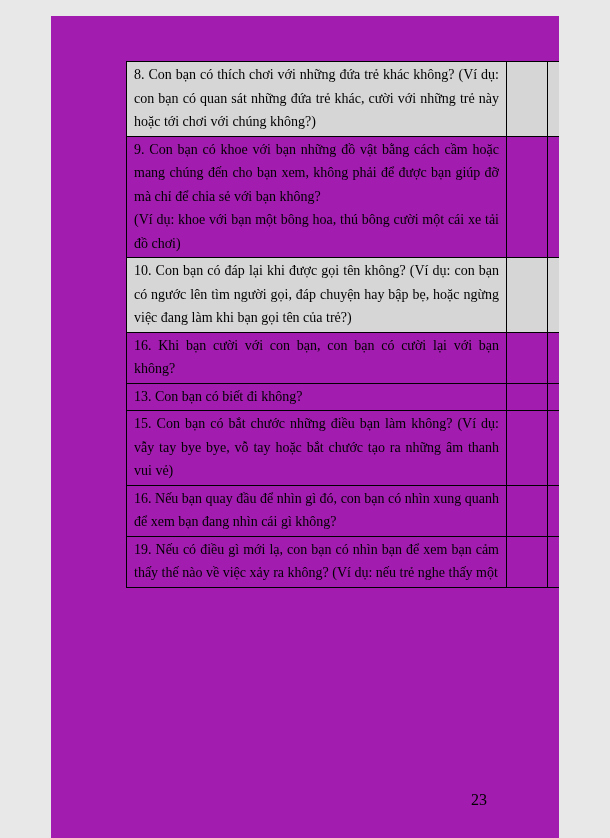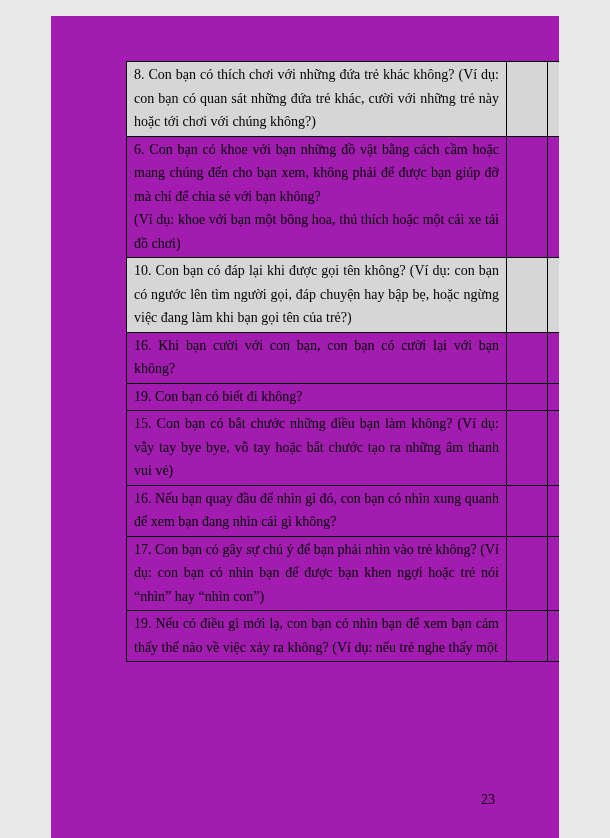--- a/index.html
+++ b/index.html
@@ -67,7 +67,7 @@
 
       <tr>
         <td class="q">
-          <div>6. Con bạn có khoe với bạn những đồ vật bằng cách cầm hoặc mang chúng đến cho bạn xem, không phải để được bạn giúp đỡ mà chỉ để chia sẻ với bạn không?</div>
+          <div>9. Con bạn có khoe với bạn những đồ vật bằng cách cầm hoặc mang chúng đến cho bạn xem, không phải để được bạn giúp đỡ mà chỉ để chia sẻ với bạn không?</div>
           <div class="note">(Ví dụ: khoe với bạn một bông hoa, thú thích hoặc một cái xe tải đồ chơi)</div>
         </td>
         <td class="a"></td>

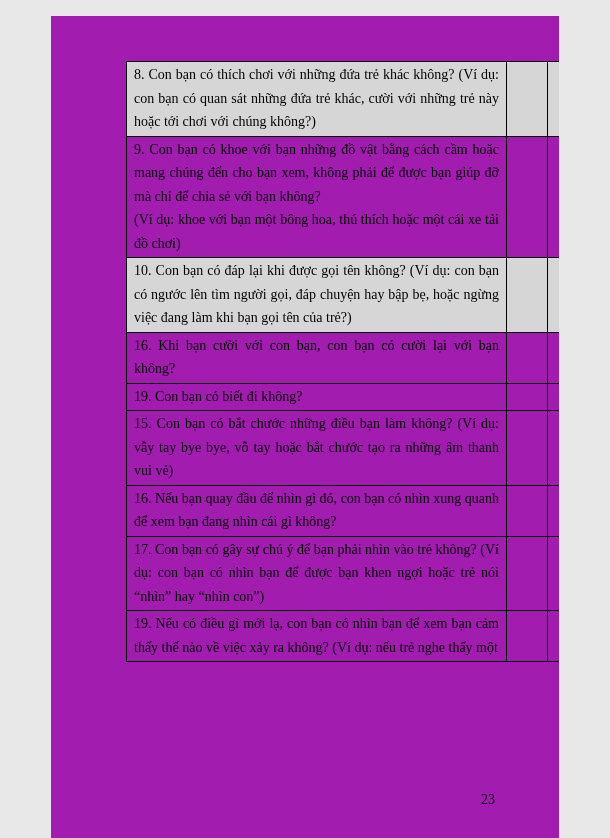--- a/index.html
+++ b/index.html
@@ -68,7 +68,7 @@
       <tr>
         <td class="q">
           <div>9. Con bạn có khoe với bạn những đồ vật bằng cách cầm hoặc mang chúng đến cho bạn xem, không phải để được bạn giúp đỡ mà chỉ để chia sẻ với bạn không?</div>
-          <div class="note">(Ví dụ: khoe với bạn một bông hoa, thú thích hoặc một cái xe tải đồ chơi)</div>
+          <div class="note">(Ví dụ: khoe với bạn một bông hoa, thú bông cười một cái xe tải đồ chơi)</div>
         </td>
         <td class="a"></td>
         <td class="a"></td>

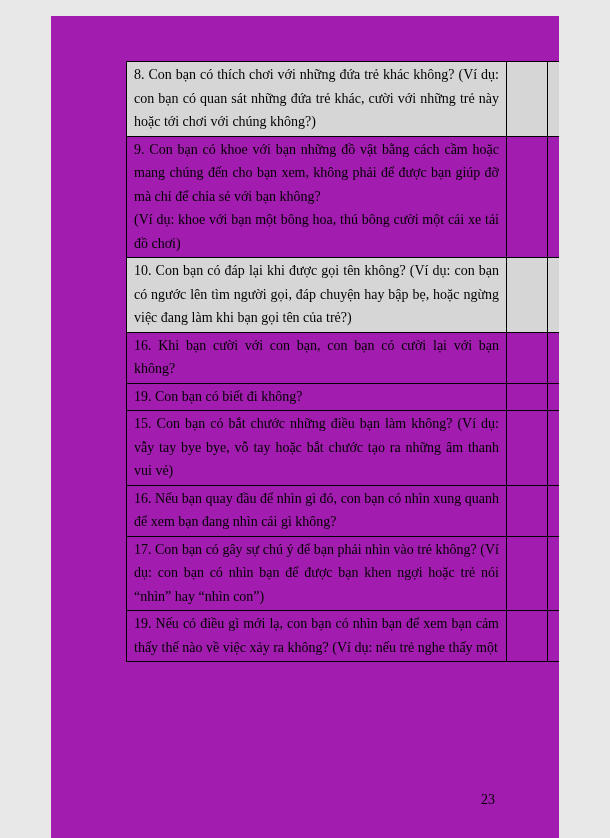--- a/index.html
+++ b/index.html
@@ -93,7 +93,7 @@
 
       <tr>
         <td class="q">
-          <div>19. Con bạn có biết đi không?</div>
+          <div>13. Con bạn có biết đi không?</div>
         </td>
         <td class="a"></td>
         <td class="a"></td>

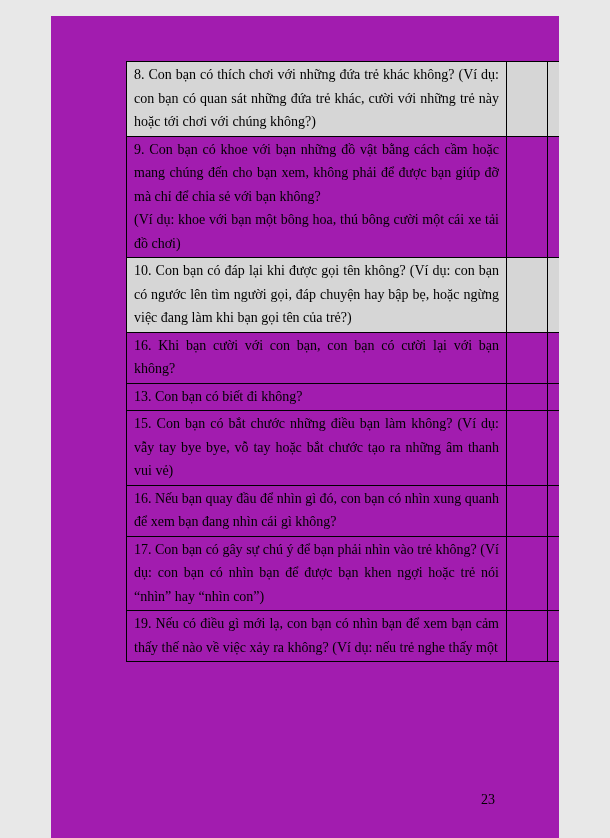--- a/index.html
+++ b/index.html
@@ -116,13 +116,6 @@
         <td class="a"></td>
       </tr>
 
-      <tr>
-        <td class="q">
-          <div>17. Con bạn có gây sự chú ý để bạn phải nhìn vào trẻ không? (Ví dụ: con bạn có nhìn bạn để được bạn khen ngợi hoặc trẻ nói “nhìn” hay “nhìn con”)</div>
-        </td>
-        <td class="a"></td>
-        <td class="a"></td>
-      </tr>
 
 
       <tr>

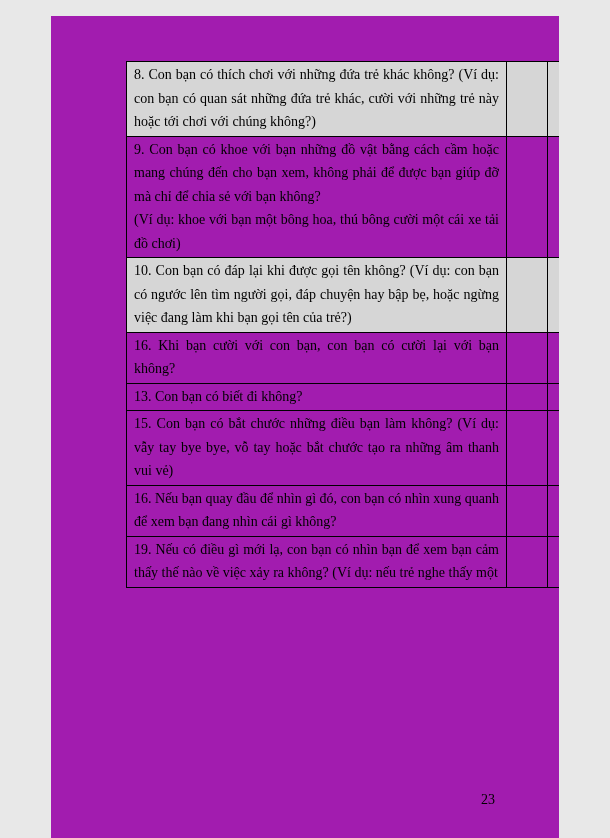--- a/index.html
+++ b/index.html
@@ -39,8 +39,8 @@
   .pagenum {
     position: absolute;
     top: 775px;
-    right: 64px;
-    font-size: 14px;
+    right: 72px;
+    font-size: 16px;
     line-height: 18px;
   }
 </style>

